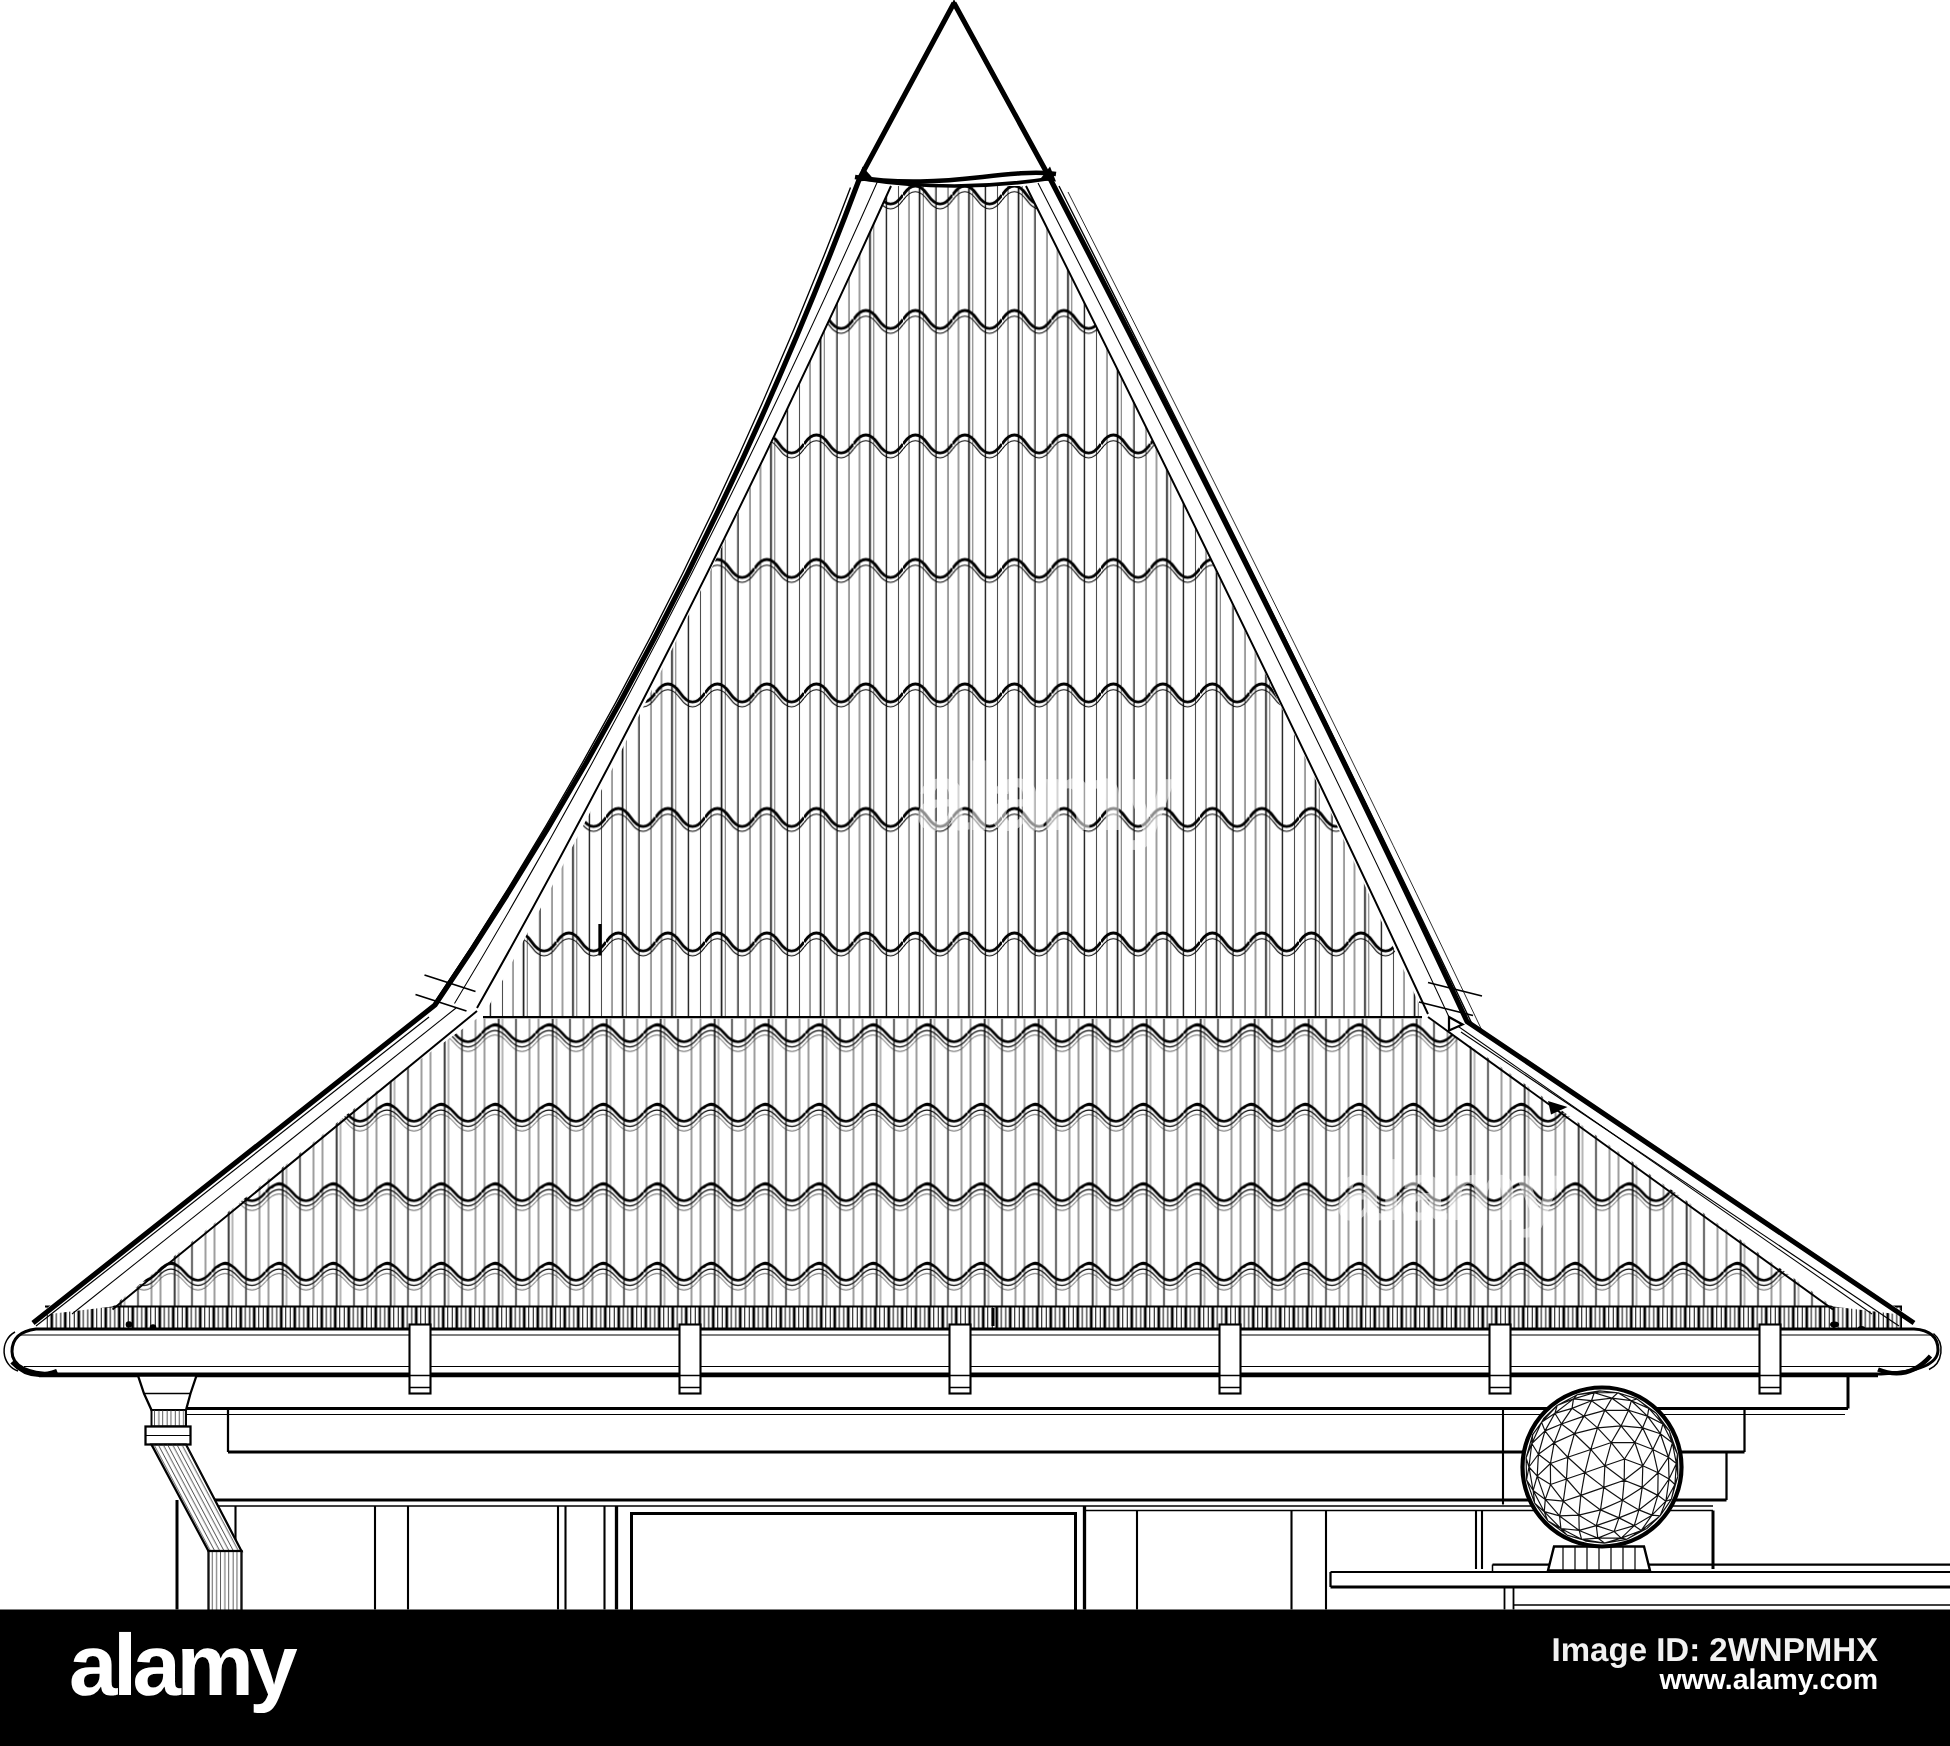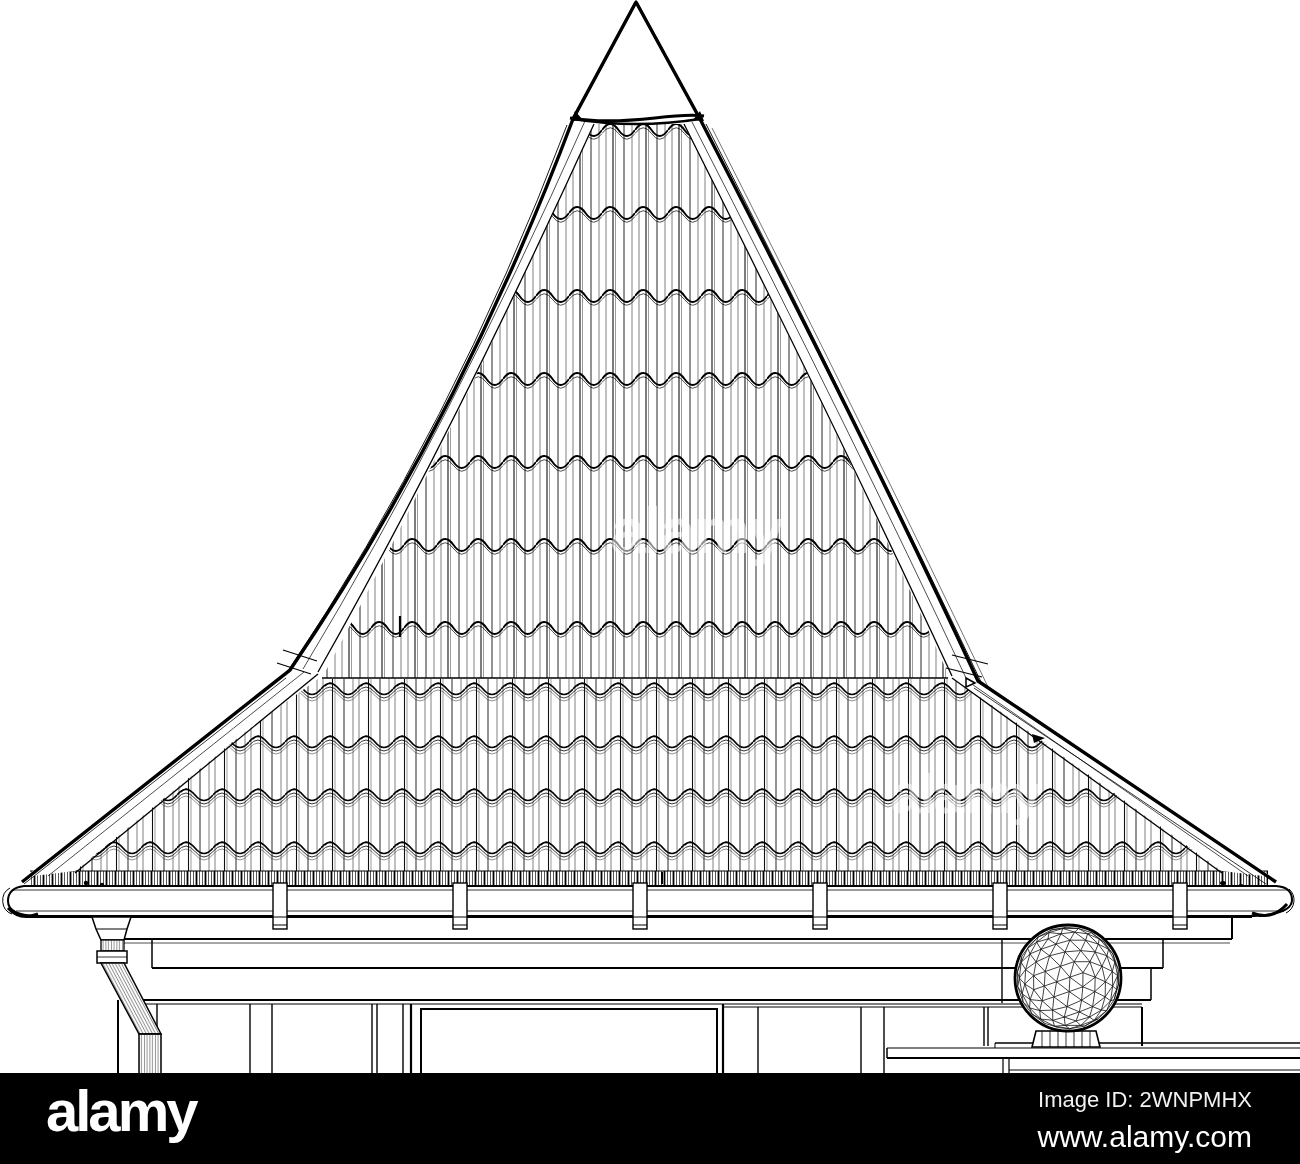--- a/index.html
+++ b/index.html
@@ -11,7 +11,7 @@
   .footer-logo{position:absolute;left:46px;top:9px;font-weight:700;font-size:58px;
                letter-spacing:-3px;line-height:1;}
   .footer-meta{position:absolute;right:48px;top:16px;text-align:right;line-height:1;}
-  .footer-id{font-size:22px;font-weight:400;opacity:.95;}
+  .footer-id{font-size:22px;font-weight:700;opacity:.95;}
   .footer-url{font-size:30px;font-weight:400;margin-top:11px;}
   .wm{font-weight:700;letter-spacing:-2px;}
 </style>

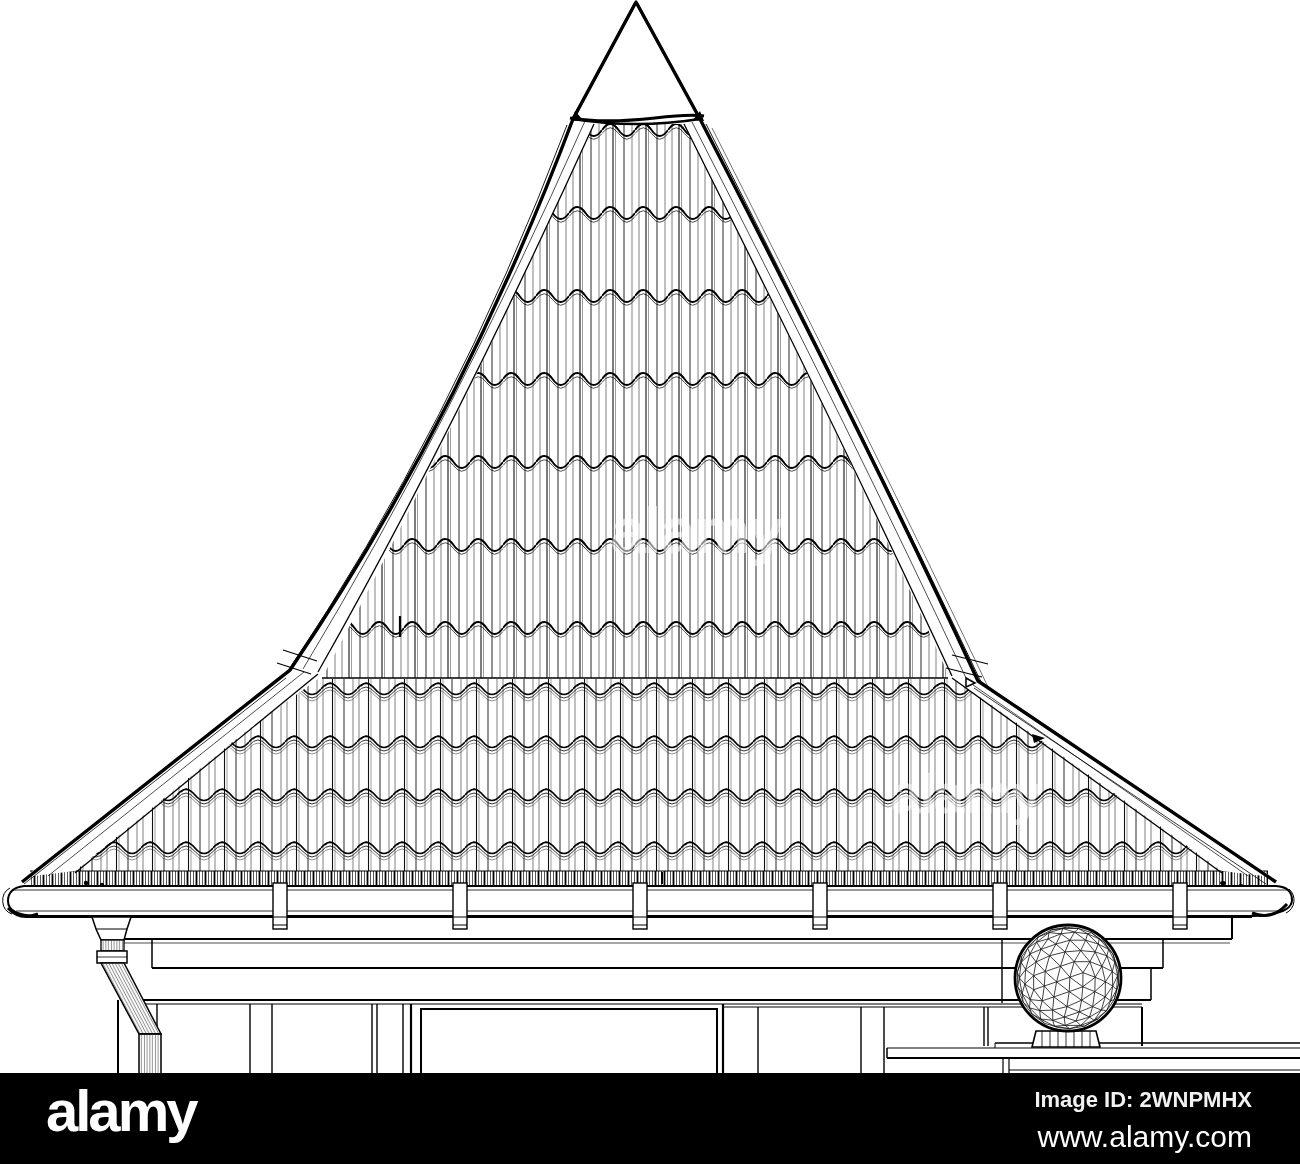--- a/index.html
+++ b/index.html
@@ -12,7 +12,7 @@
                letter-spacing:-3px;line-height:1;}
   .footer-meta{position:absolute;right:48px;top:16px;text-align:right;line-height:1;}
   .footer-id{font-size:22px;font-weight:700;opacity:.95;}
-  .footer-url{font-size:30px;font-weight:400;margin-top:11px;}
+  .footer-url{font-size:19px;font-weight:700;margin-top:0;}
   .wm{font-weight:700;letter-spacing:-2px;}
 </style>
 </head>

